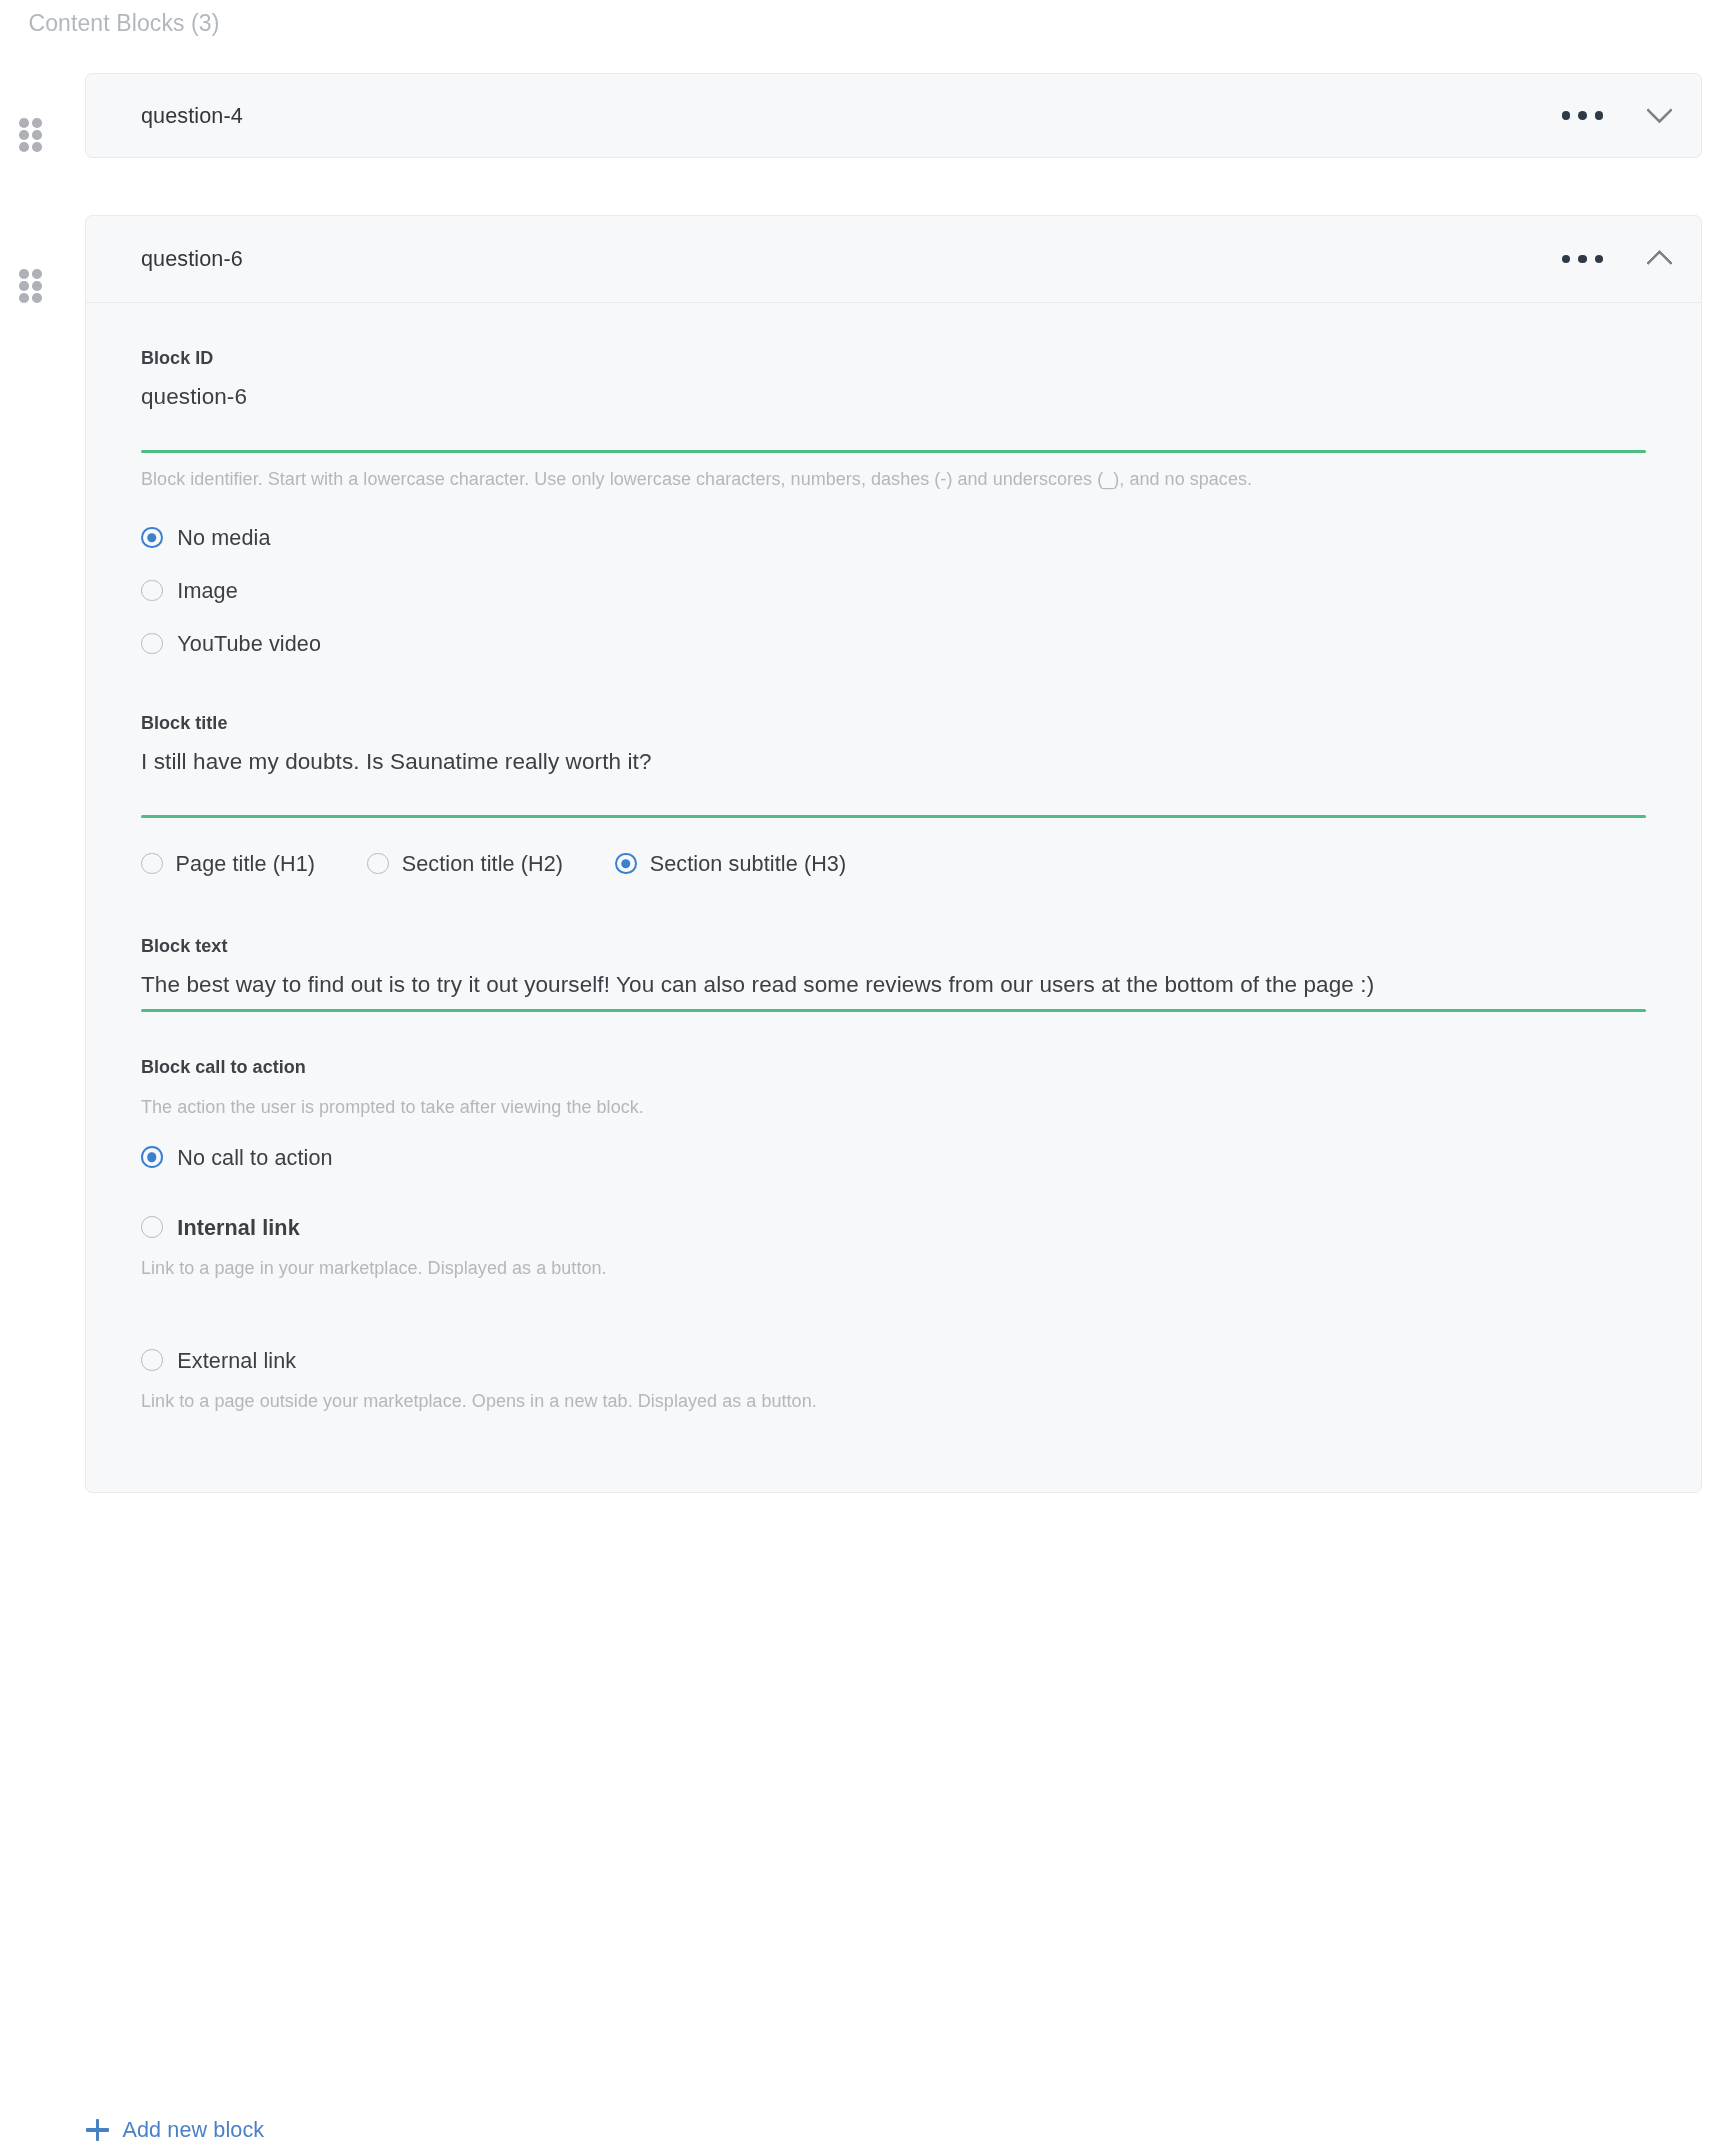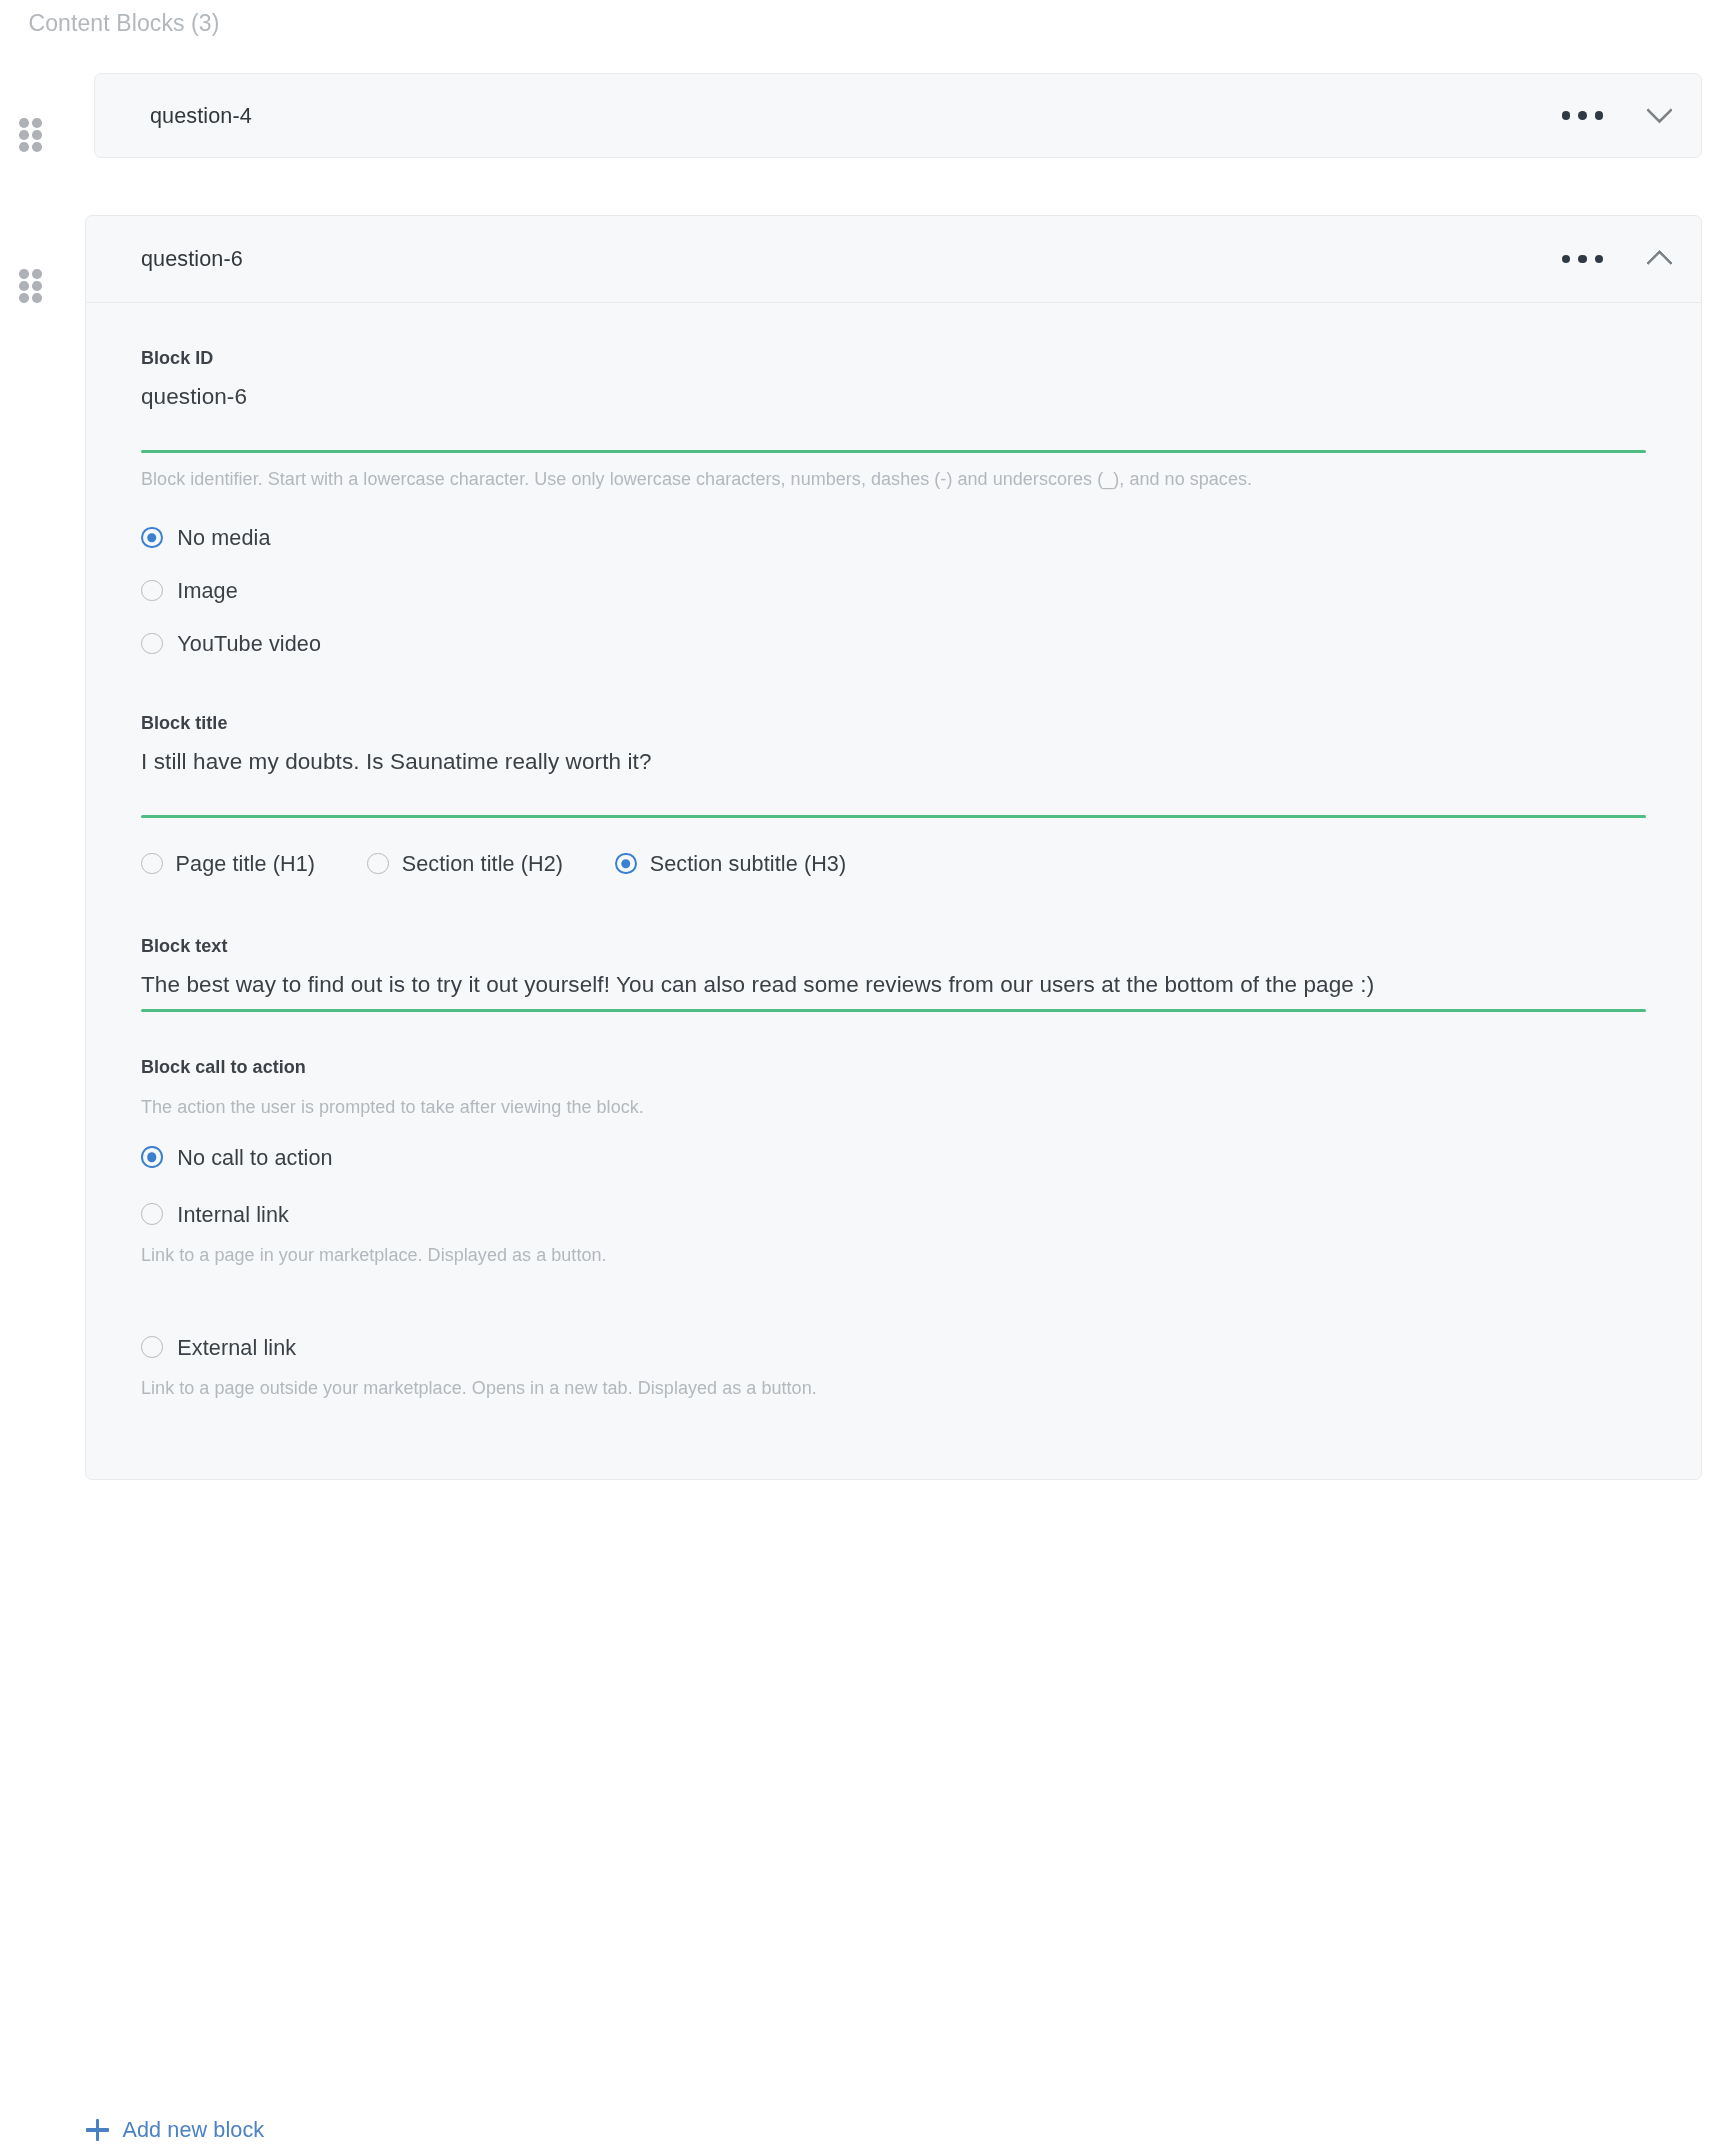--- a/index.html
+++ b/index.html
@@ -270,7 +270,7 @@
 
   <div class="block-list">
 
-    <div class="block-row" style="height:128px;padding-left:9px;">
+    <div class="block-row" style="height:128px;">
       <div class="drag-handle" style="top:45px;">
         <i></i>
           <i></i>

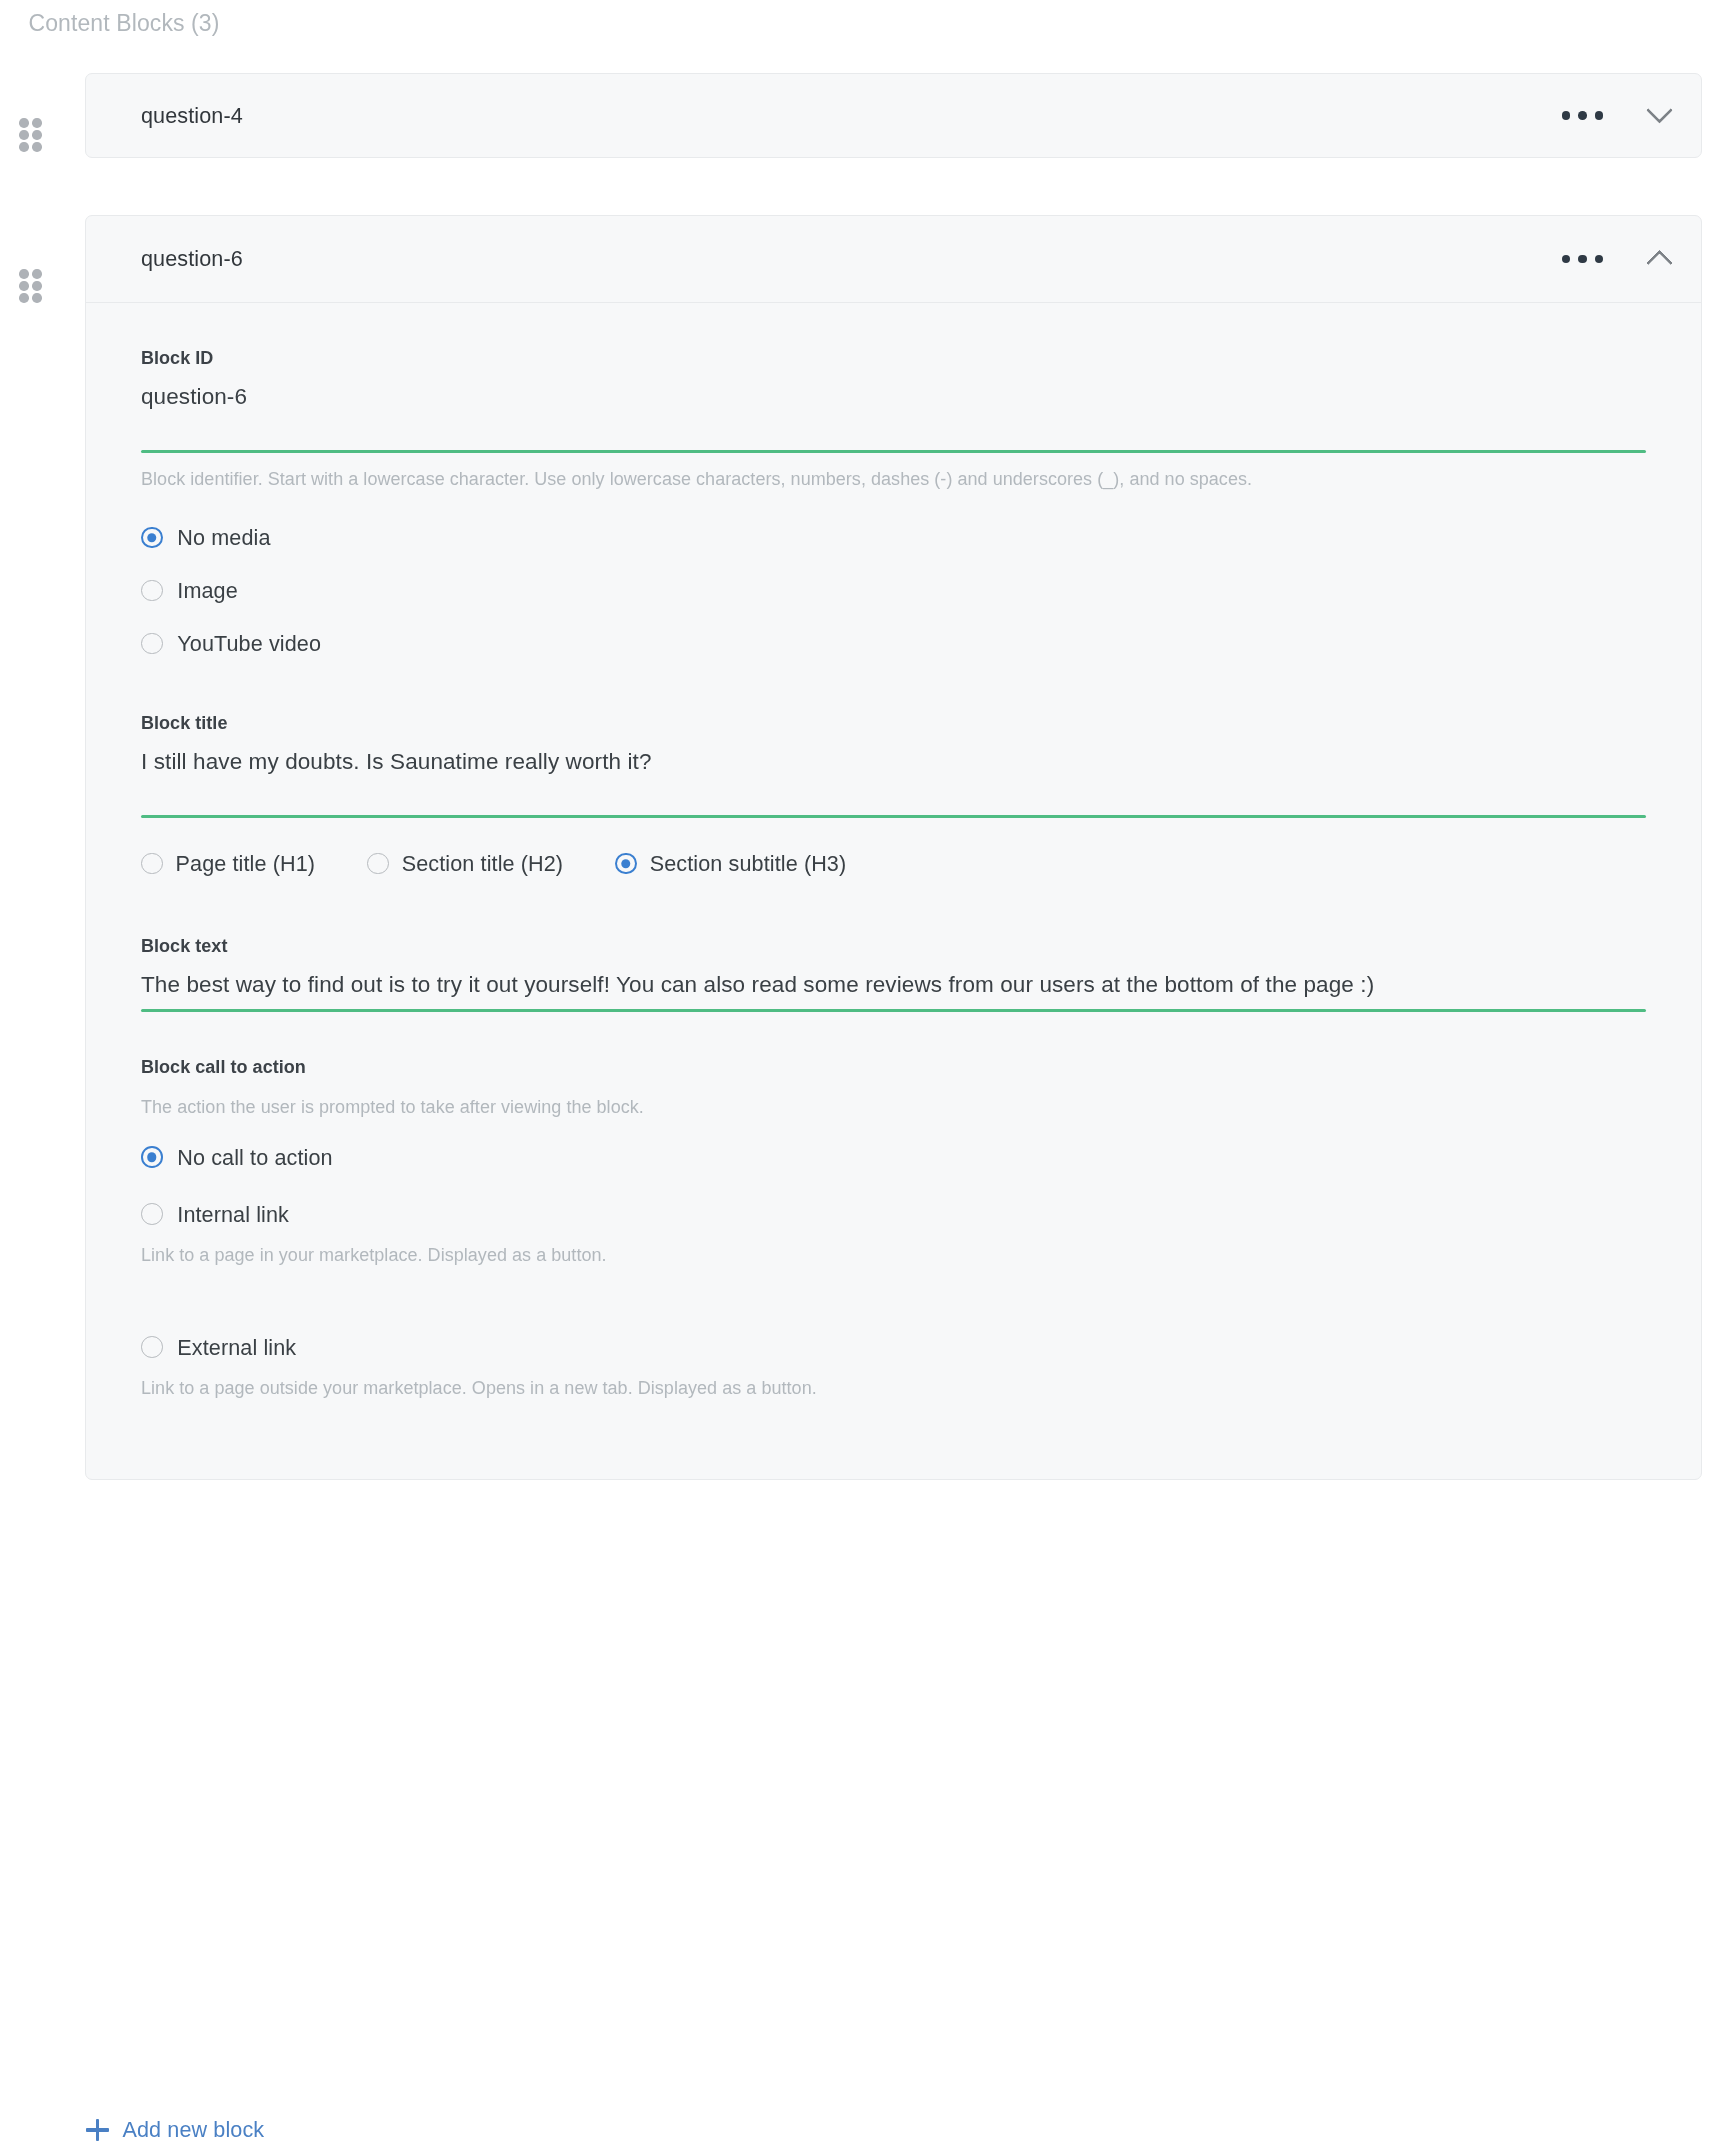--- a/index.html
+++ b/index.html
@@ -388,7 +388,7 @@
                 <span class="radio-label">No call to action</span>
               </label>
 
-              <label class="radio-row" style="margin-top:28px;">
+              <label class="radio-row" style="margin-top:41px;font-weight:bold;">
                 <span class="radio-mark"></span>
                 <span class="radio-label">Internal link</span>
               </label>

